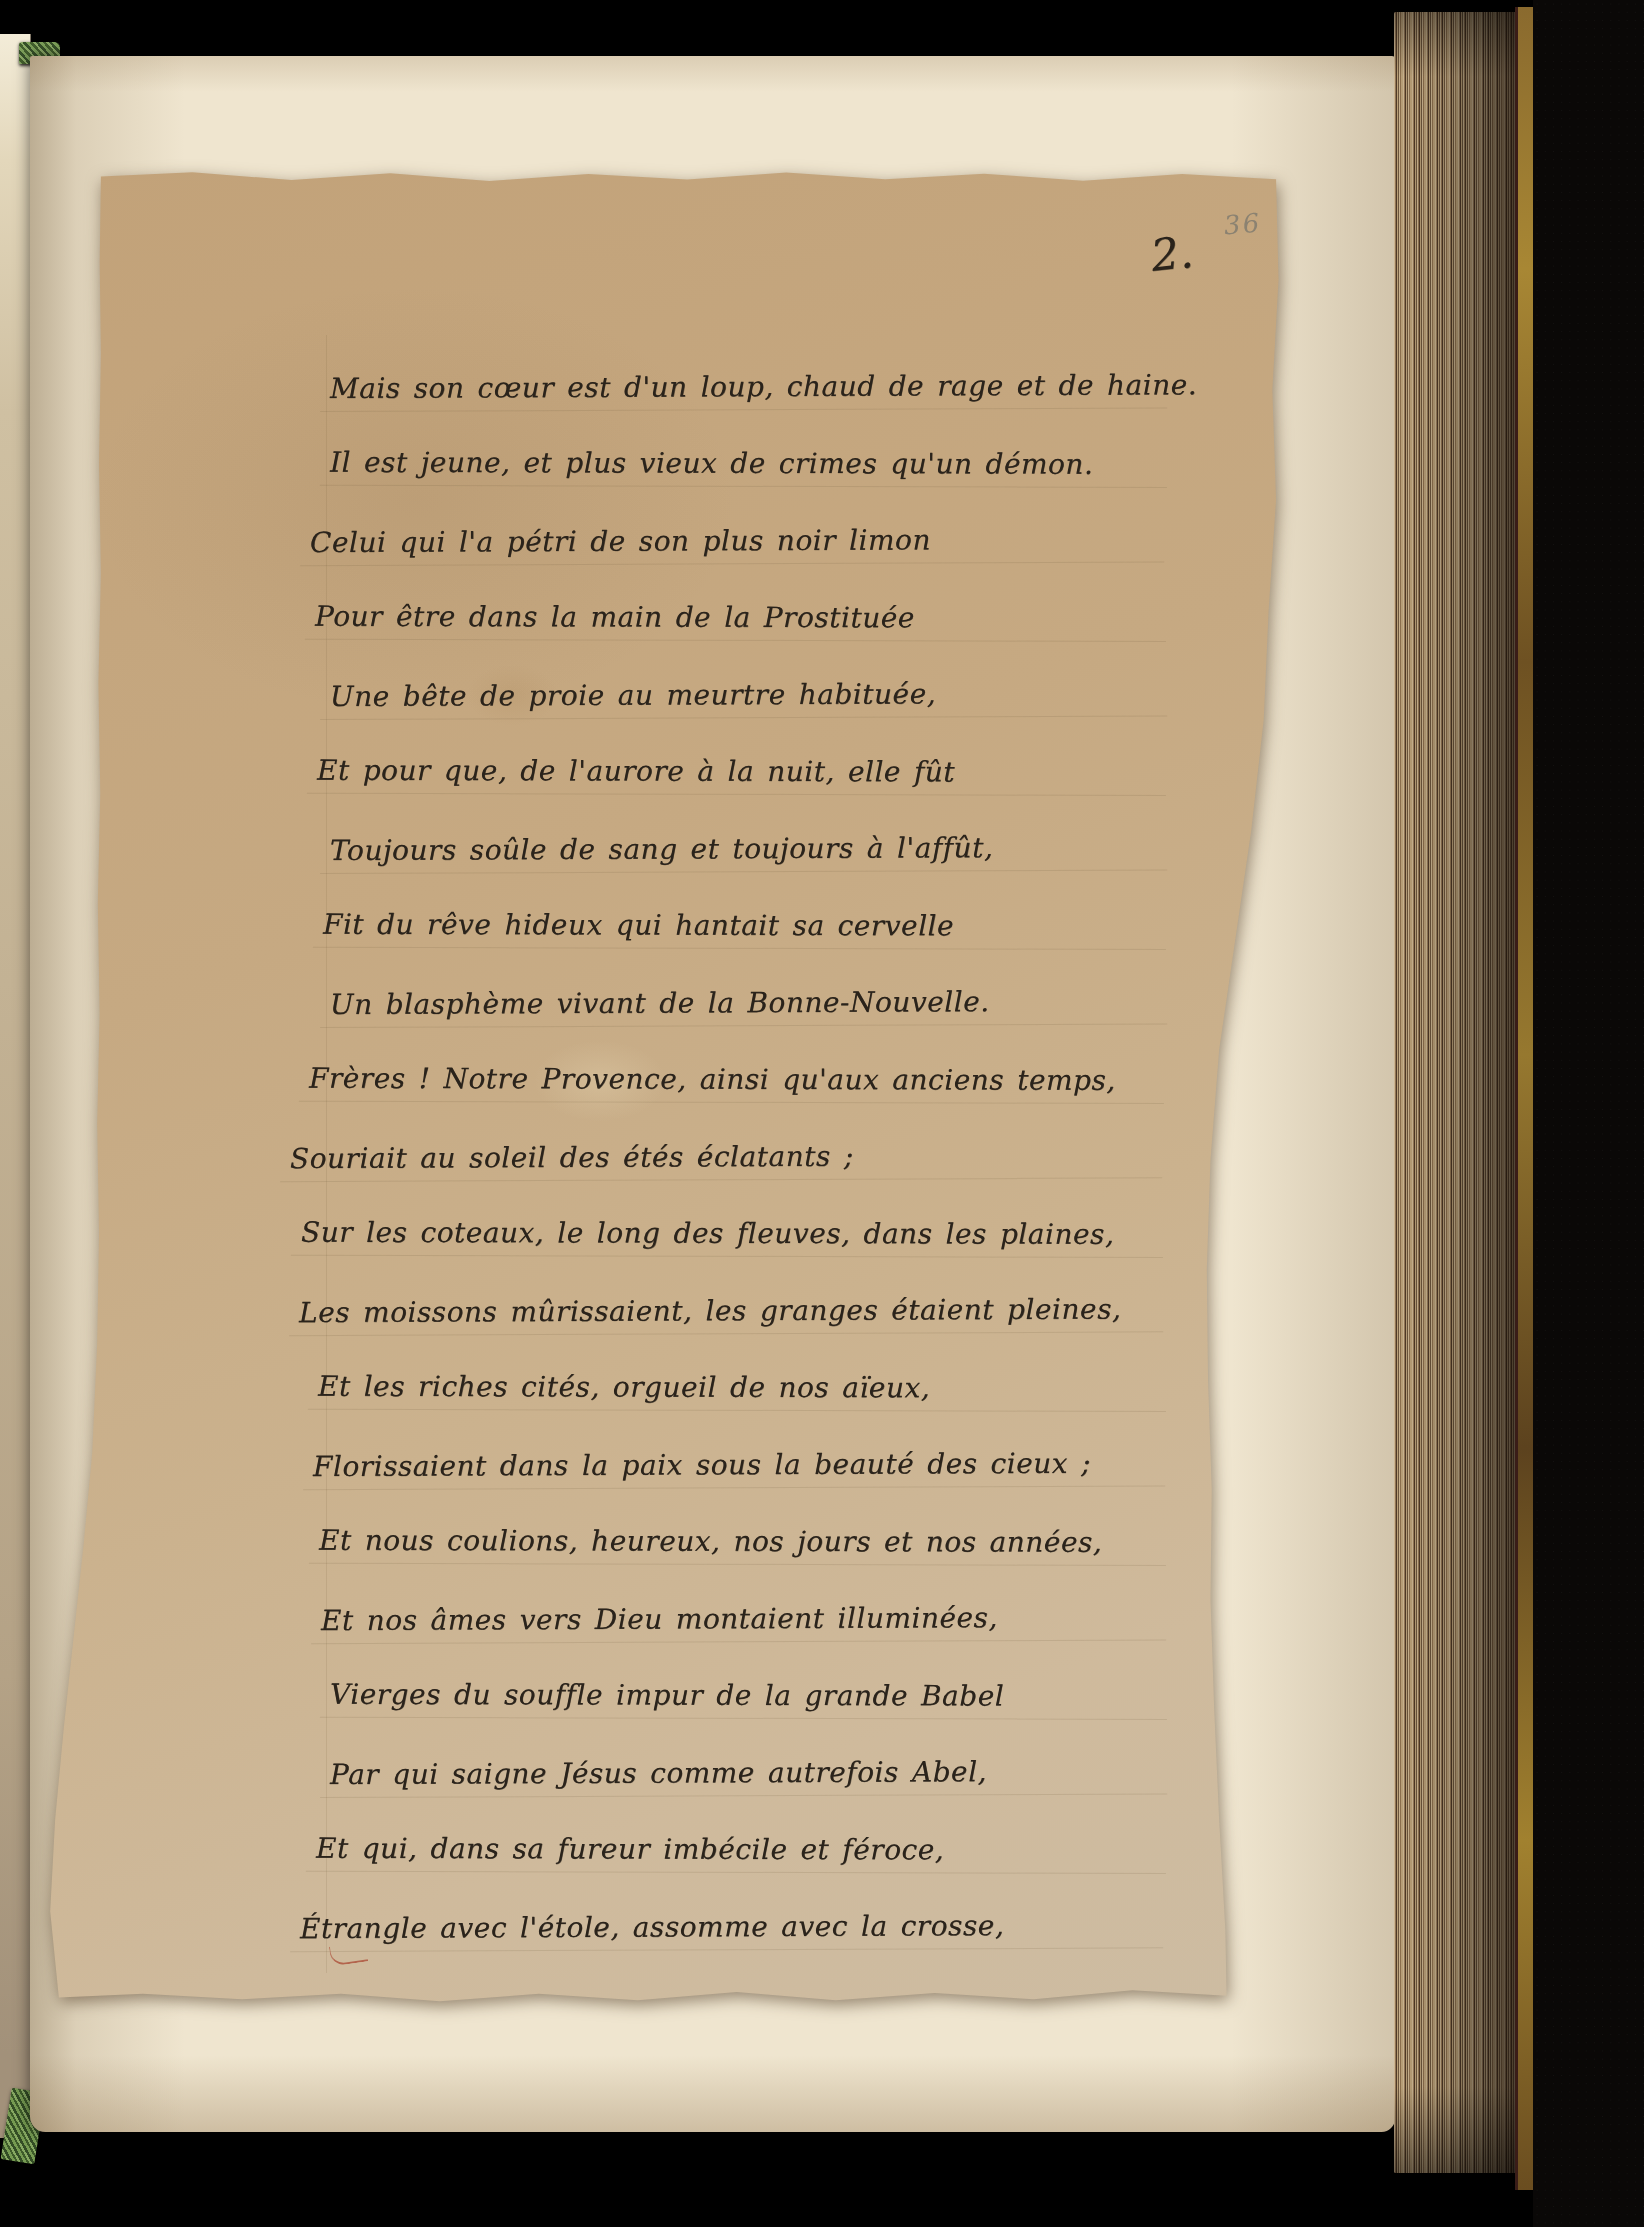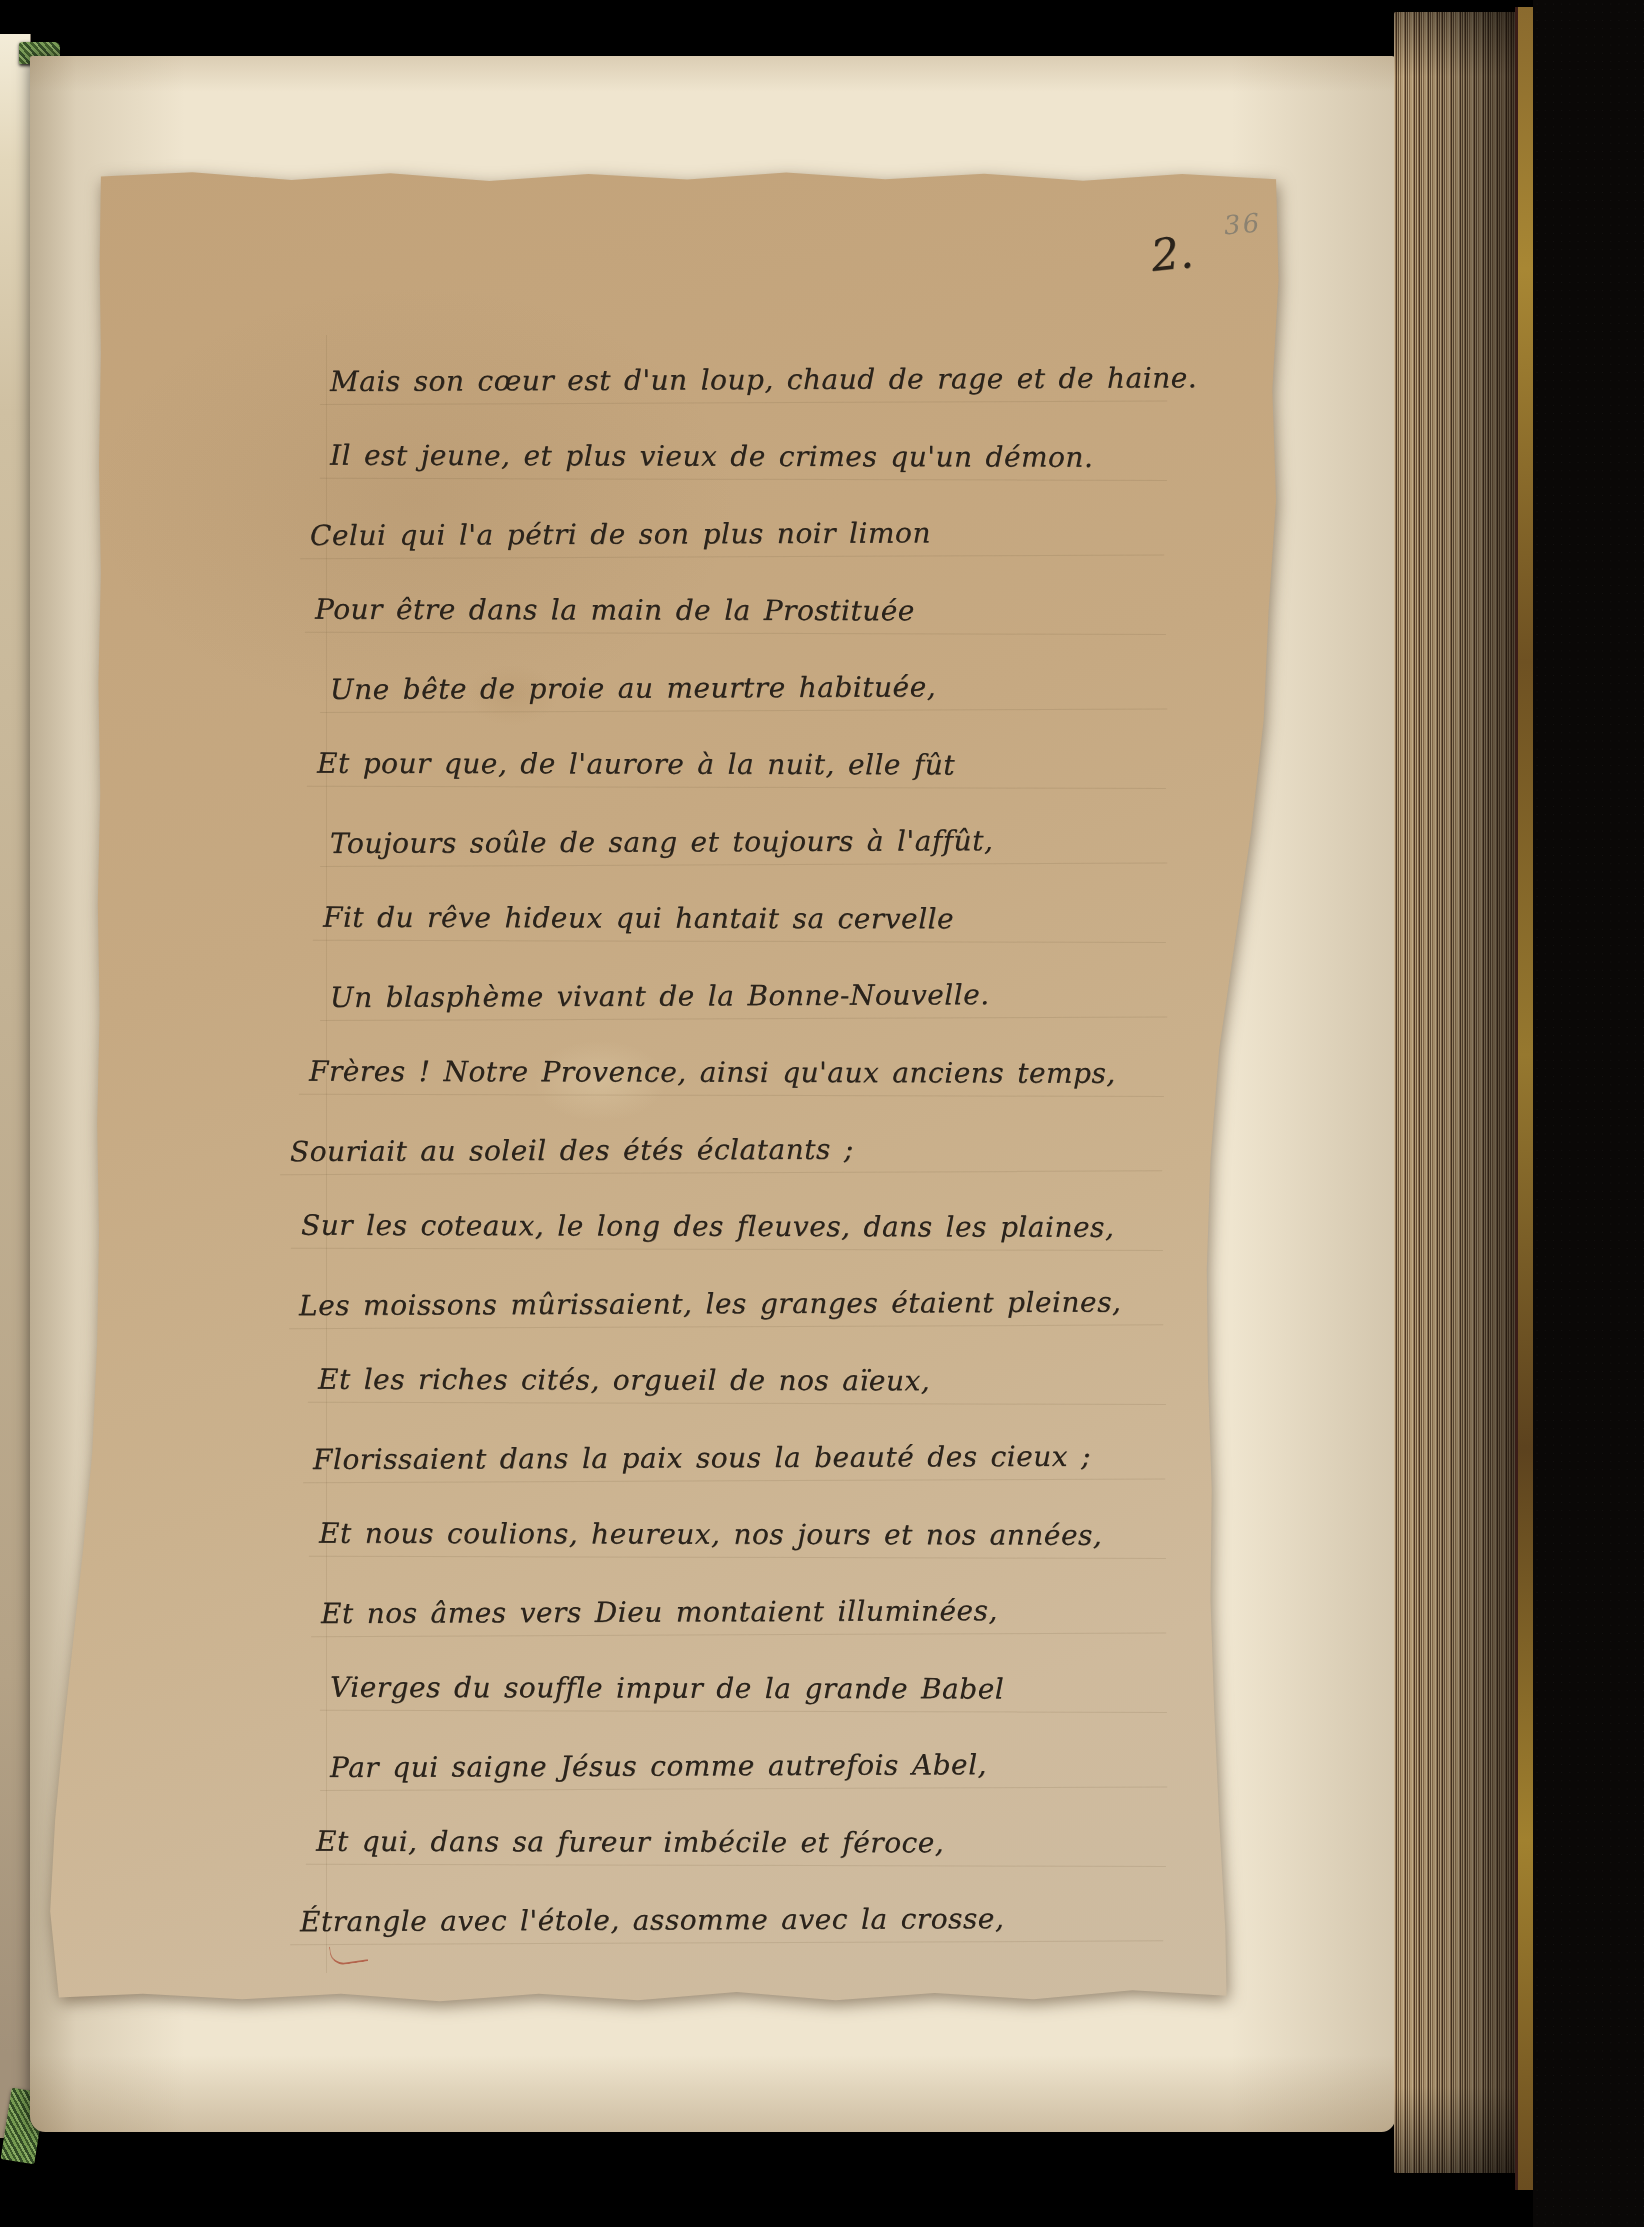--- a/index.html
+++ b/index.html
@@ -185,7 +185,7 @@
   
   .poem {
     position: absolute;
-    left: 0; top: 171px;
+    left: 0; top: 178px;
     width: 100%;
     padding-left: 286px;
     box-sizing: border-box;

